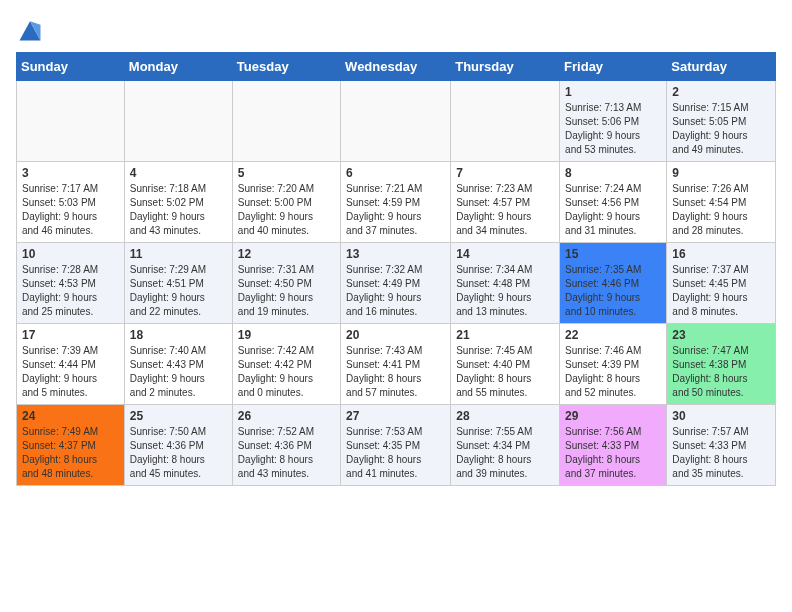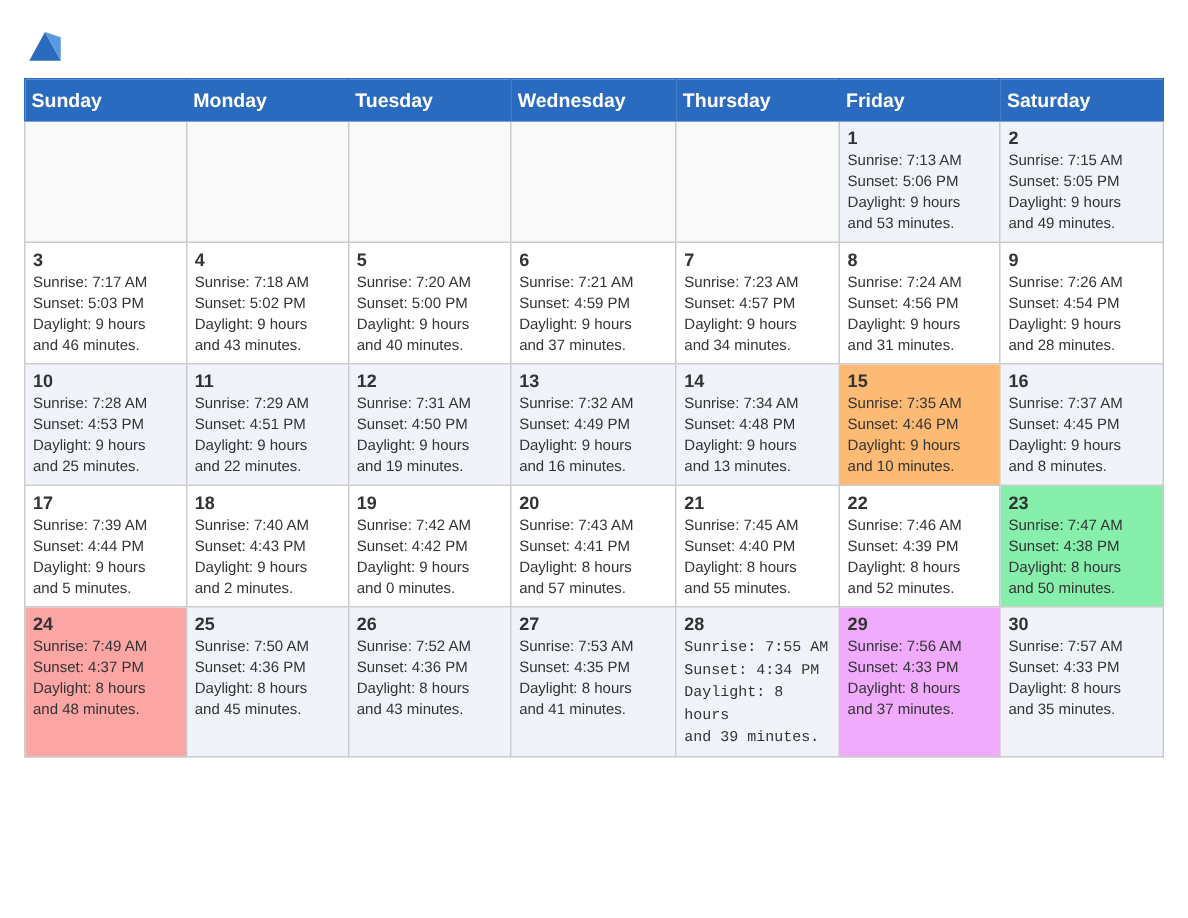--- a/index.html
+++ b/index.html
@@ -198,7 +198,7 @@
 Sunset: 4:48 PM
 Daylight: 9 hours
 and 13 minutes.</span></td>
-        <td style="background: #fdba74;"><span class="day-num">15</span><span class="day-info" style="white-space: pre-line;">Sunrise: 7:35 AM
+        <td style="background: #3b82f6;"><span class="day-num">15</span><span class="day-info" style="white-space: pre-line;">Sunrise: 7:35 AM
 Sunset: 4:46 PM
 Daylight: 9 hours
 and 10 minutes.</span></td>

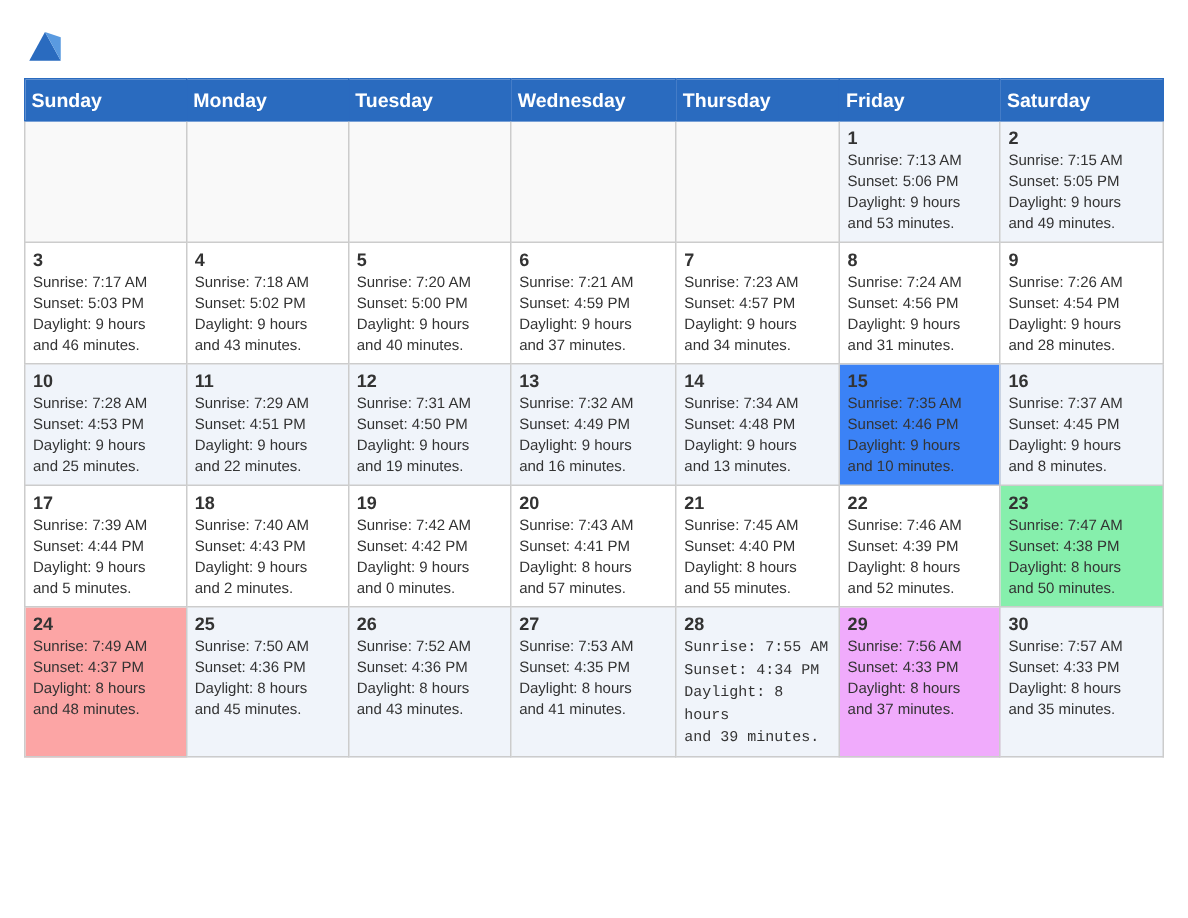--- a/index.html
+++ b/index.html
@@ -238,7 +238,7 @@
 and 50 minutes.</span></td>
       </tr>
       <tr>
-        <td style="background: #fca5a5;"><span class="day-num">24</span><span class="day-info" style="white-space: pre-line;">Sunrise: 7:49 AM
+        <td style="background: #f97316;"><span class="day-num">24</span><span class="day-info" style="white-space: pre-line;">Sunrise: 7:49 AM
 Sunset: 4:37 PM
 Daylight: 8 hours
 and 48 minutes.</span></td>

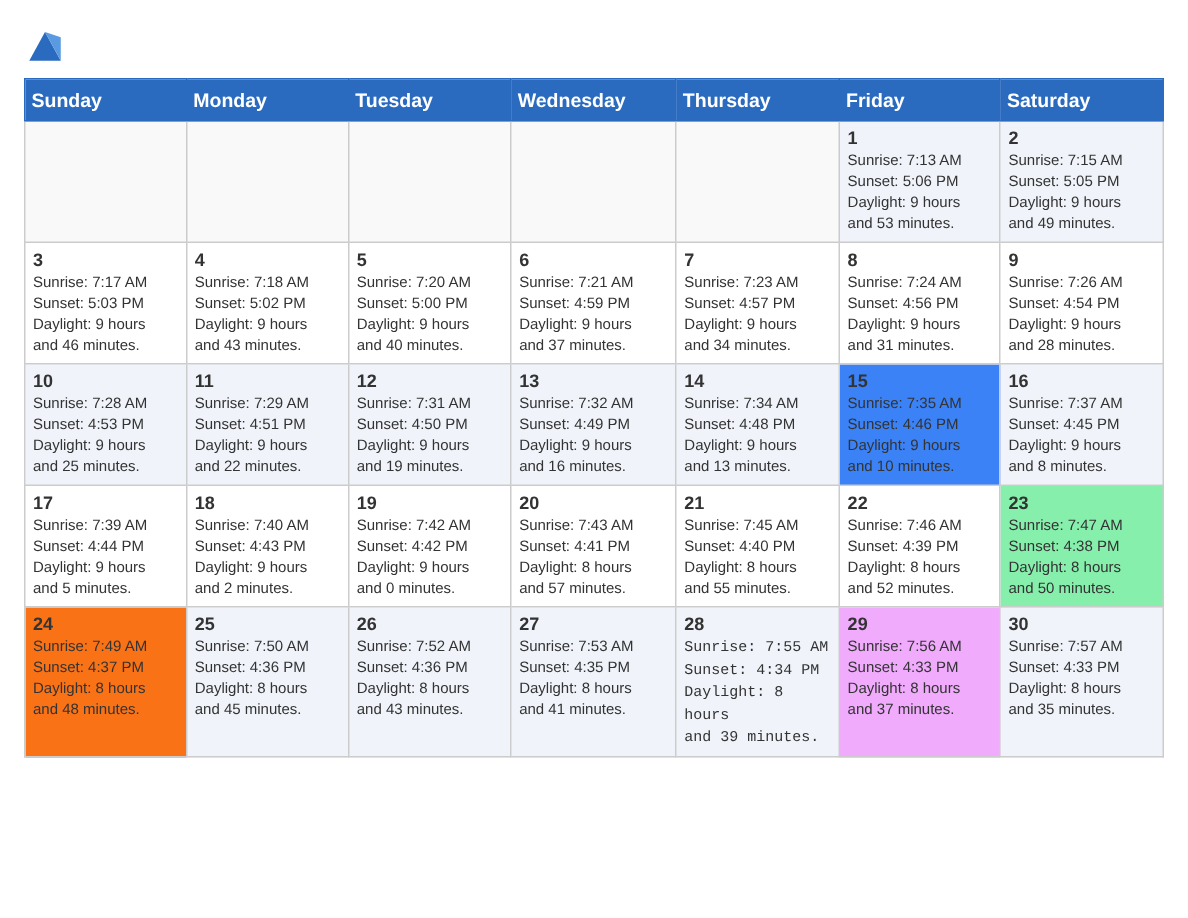--- a/index.html
+++ b/index.html
@@ -254,7 +254,7 @@
 Sunset: 4:35 PM
 Daylight: 8 hours
 and 41 minutes.</span></td>
-        <td style="background: rgb(240, 244, 250);"><span class="day-num">28</span><span class="day-info" style="white-space: pre-line; font-family: Liberation Mono, monospace;">Sunrise: 7:55 AM
+        <td style="background: rgb(240, 244, 250);"><span class="day-num">28</span><span class="day-info" style="white-space: pre-line;">Sunrise: 7:55 AM
 Sunset: 4:34 PM
 Daylight: 8 hours
 and 39 minutes.</span></td>

